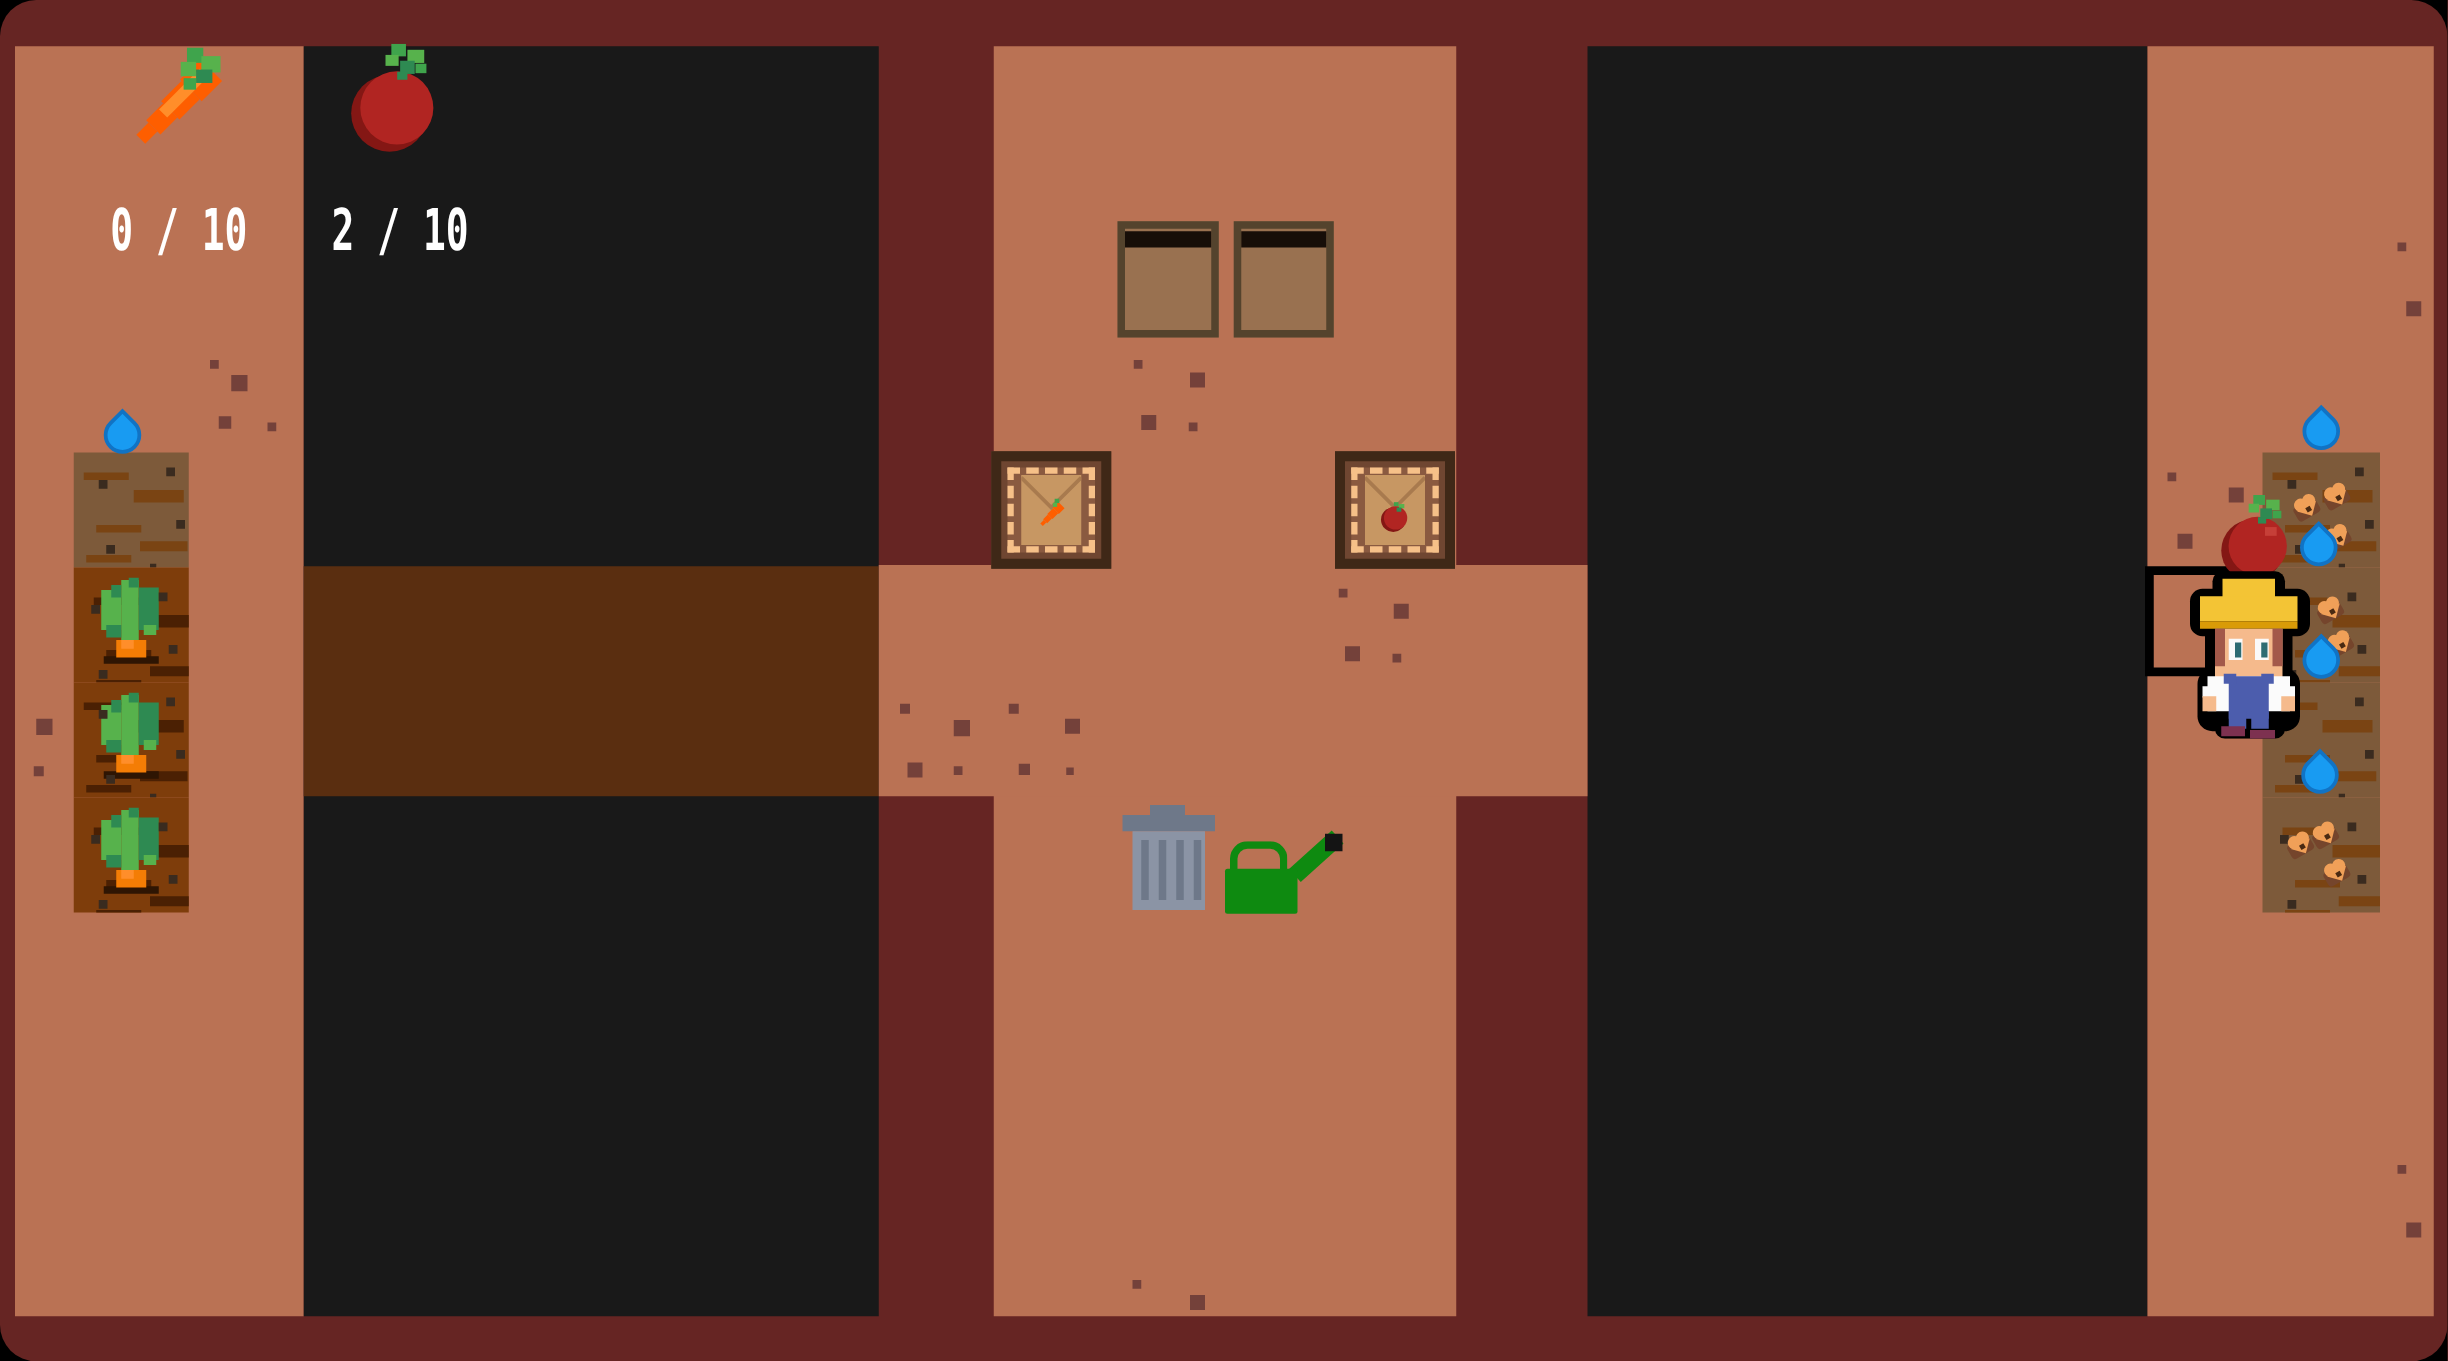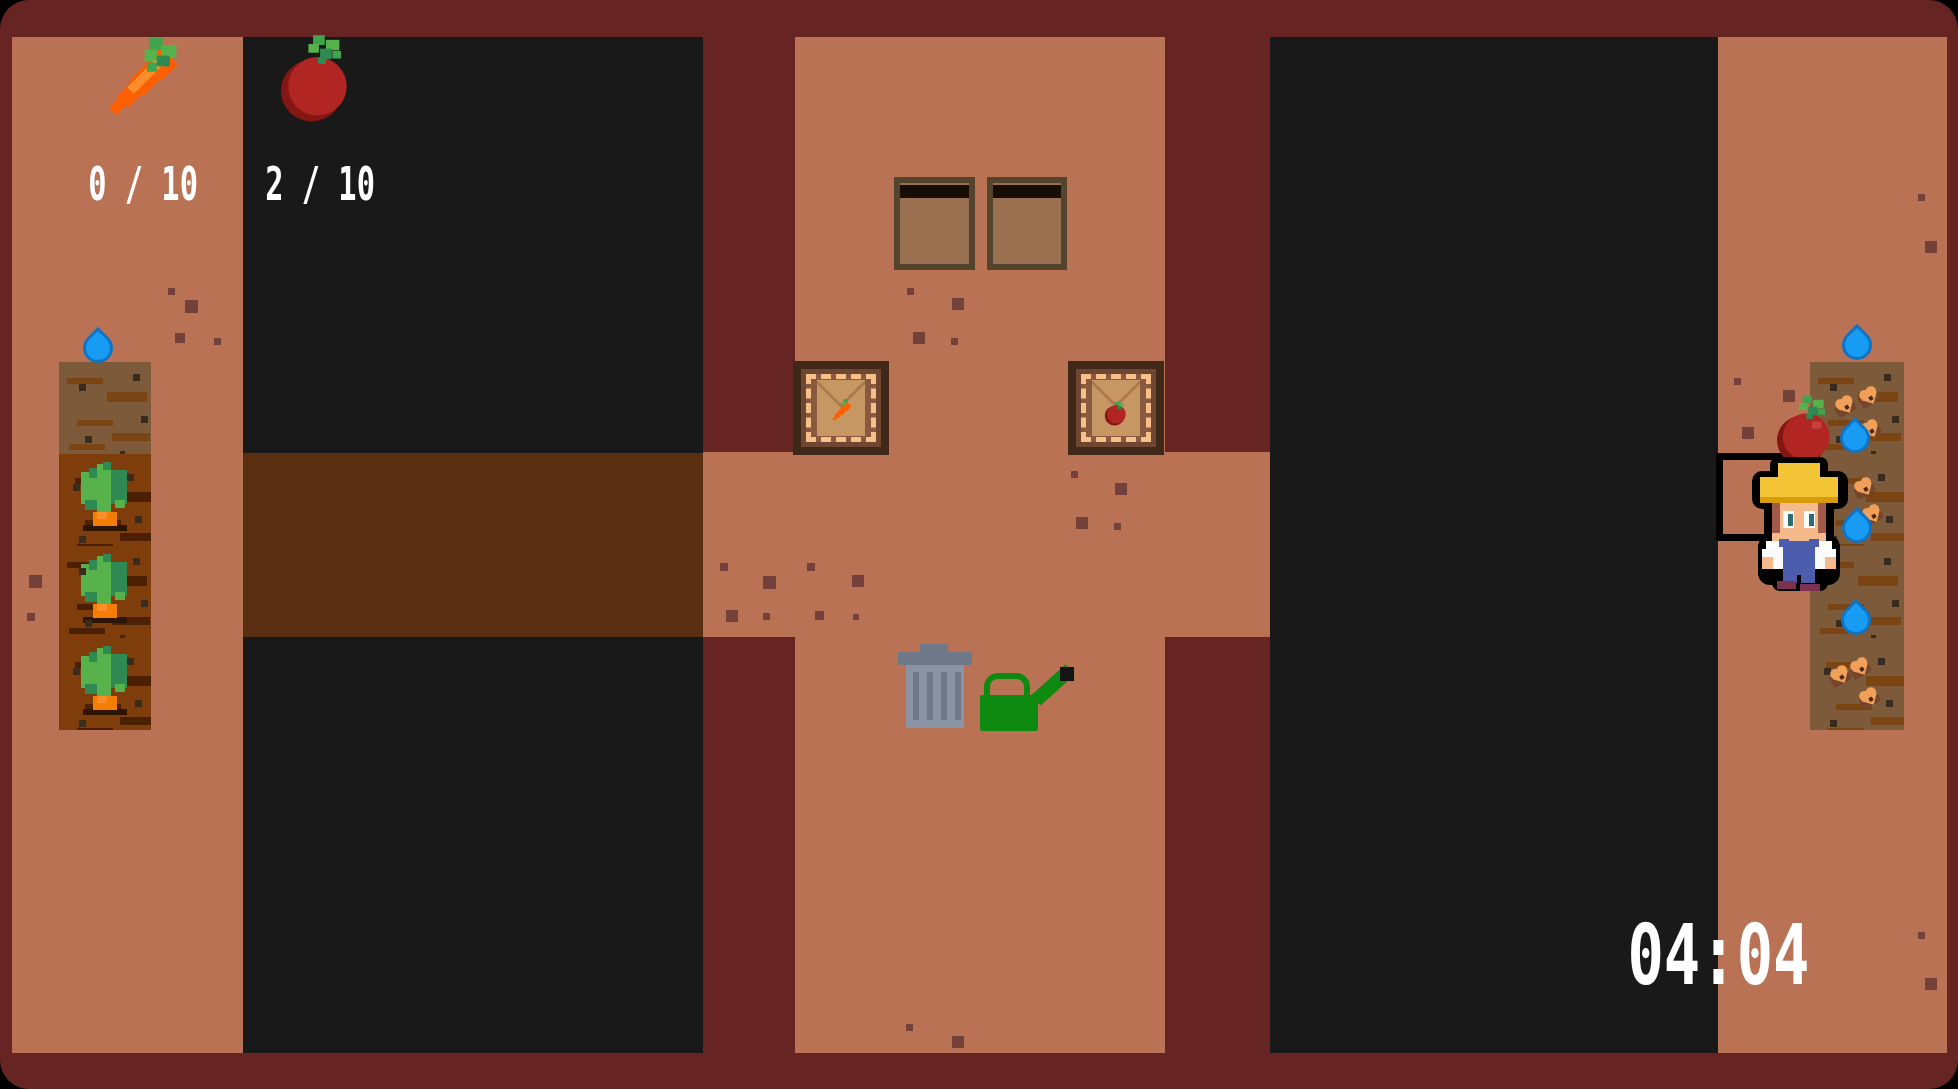--- a/index.html
+++ b/index.html
@@ -411,9 +411,6 @@
   <div class="hudtext" style="left:237px;top:164px;width:150px;">
     <span>2 / 10</span>
   </div>
-  <div class="timer">
-    <span>04:04</span>
-  </div>
 </div>
 
 </body></html>

